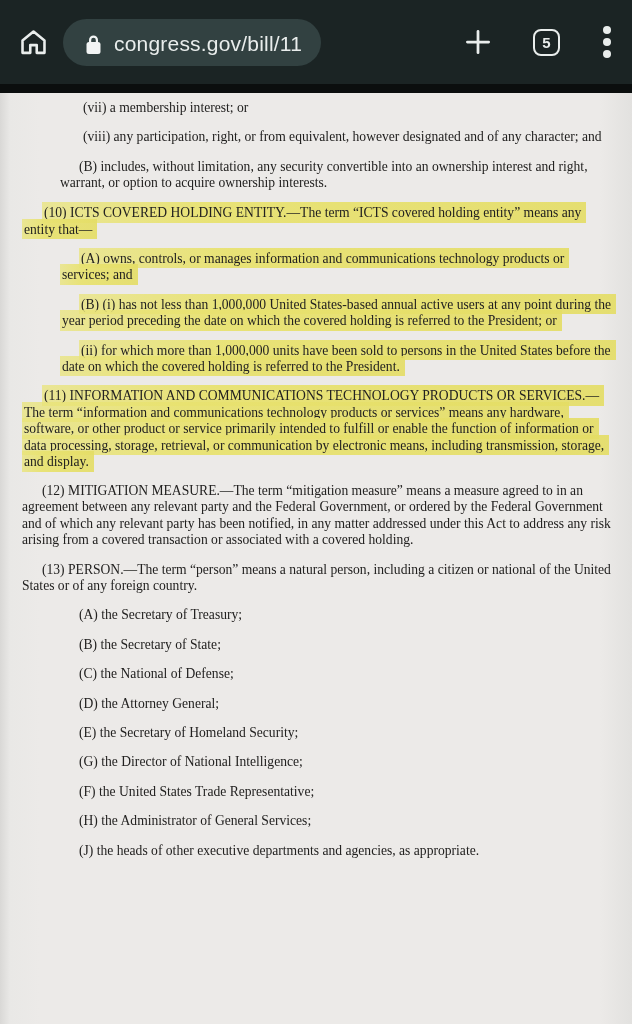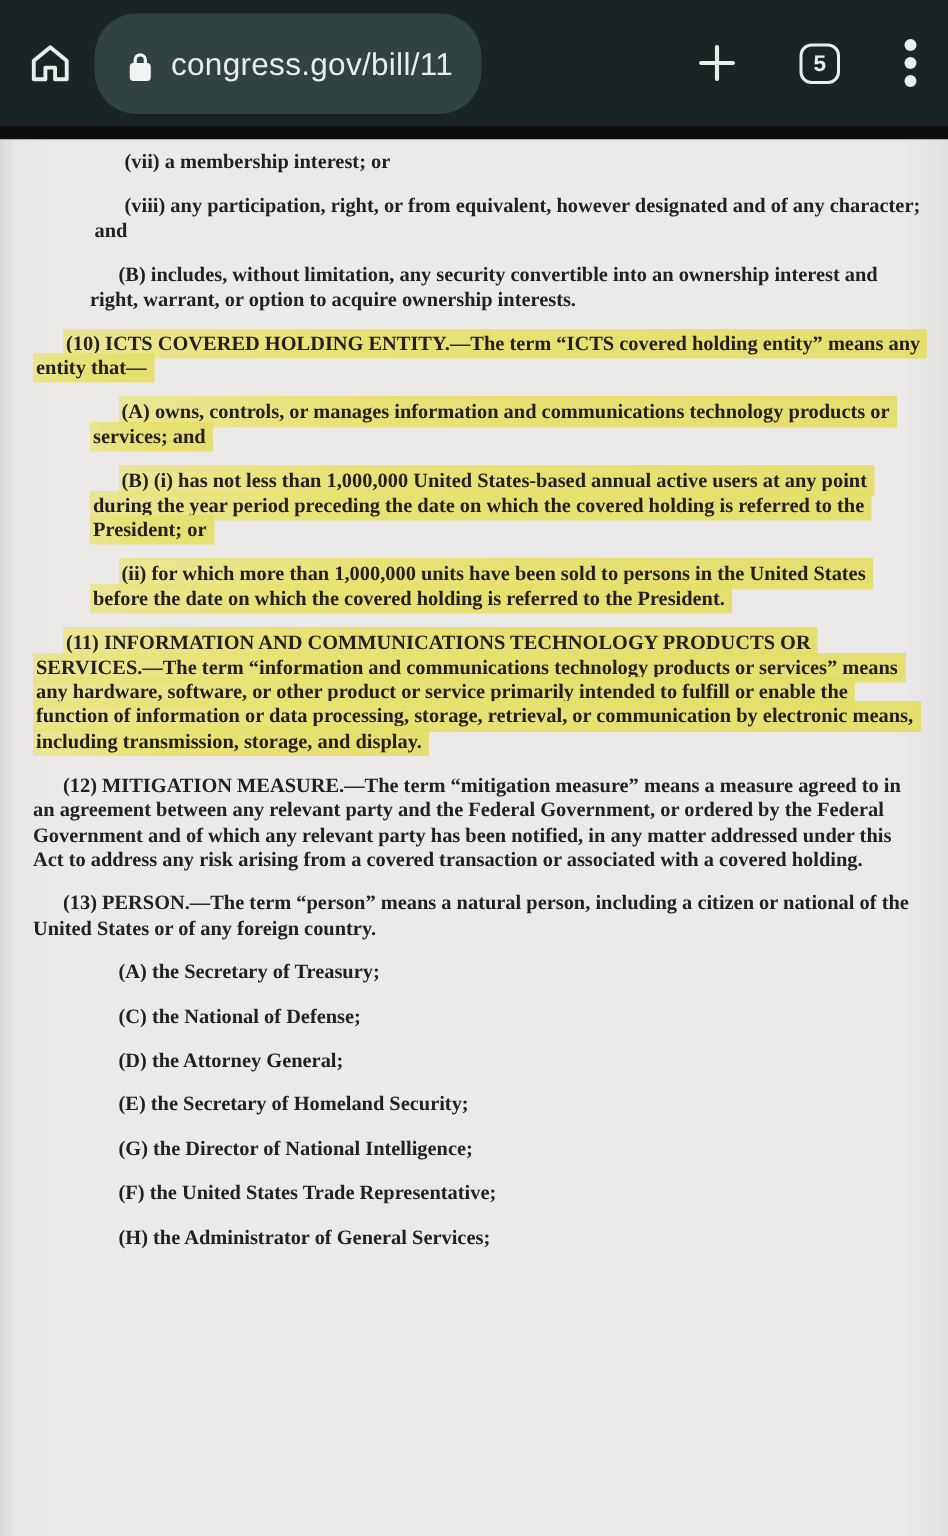--- a/index.html
+++ b/index.html
@@ -23,7 +23,7 @@
   .urlbar {
     flex: none;
     width: 258px;
-    height: 67px;
+    height: 47px;
     background: var(--pill-bg, #324141);
     border-radius: 28px;
     display: flex;

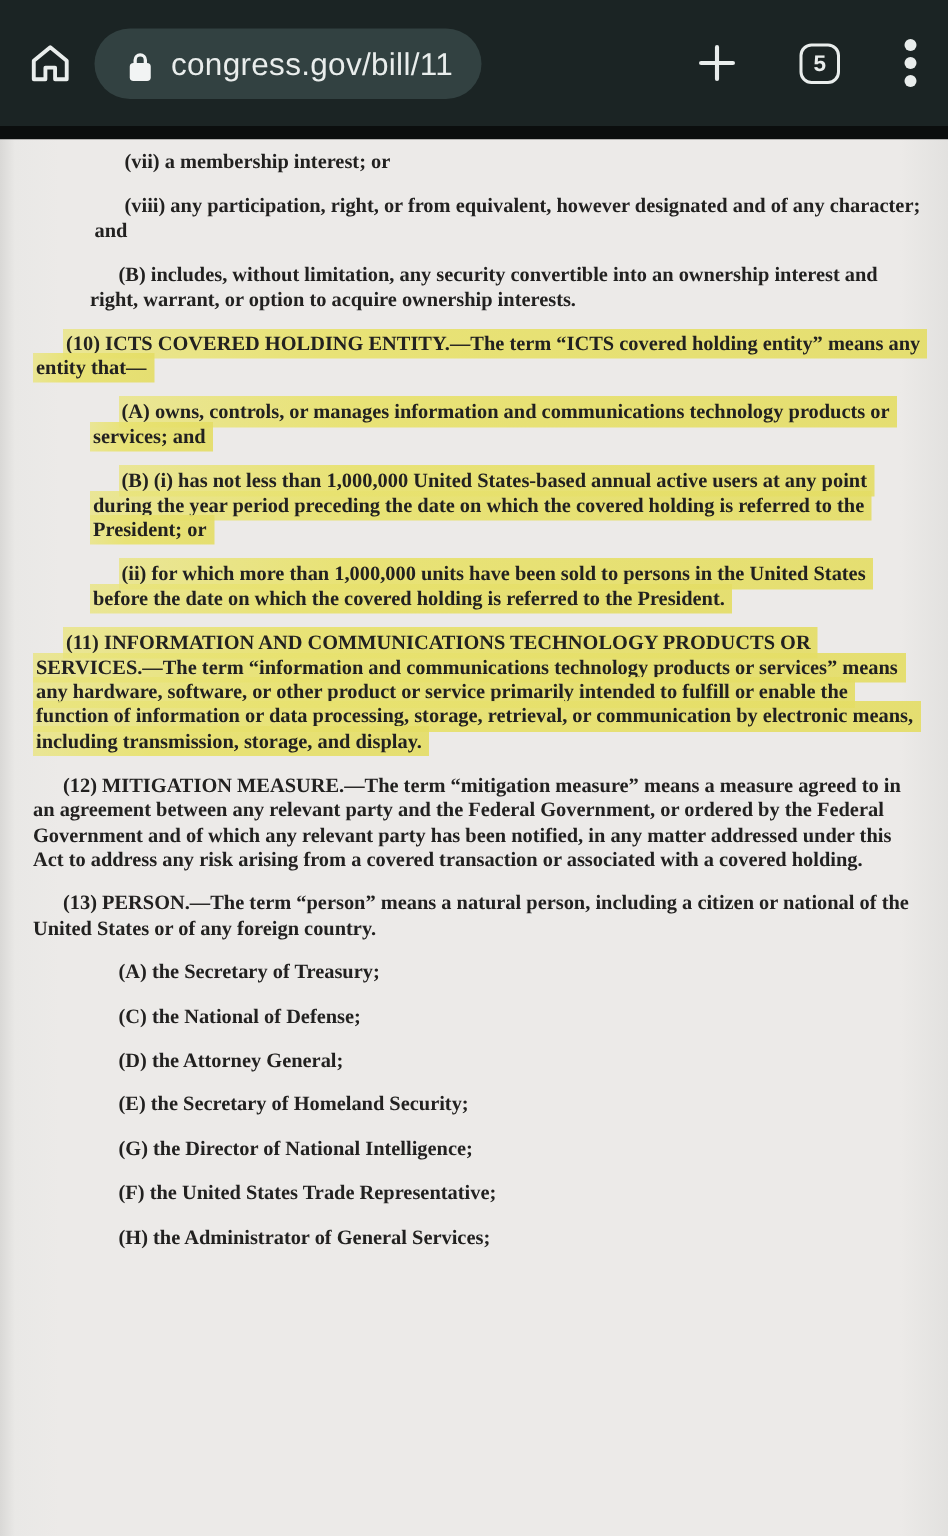--- a/index.html
+++ b/index.html
@@ -70,7 +70,6 @@
     color: #222120;
     font-size: 13.6px;
     line-height: 16.4px;
-    font-weight: bold;
   }
   .para { margin-bottom: 13px; margin-right: 18px; }
   .lvl0 { margin-left: 22px; text-indent: 20px; }

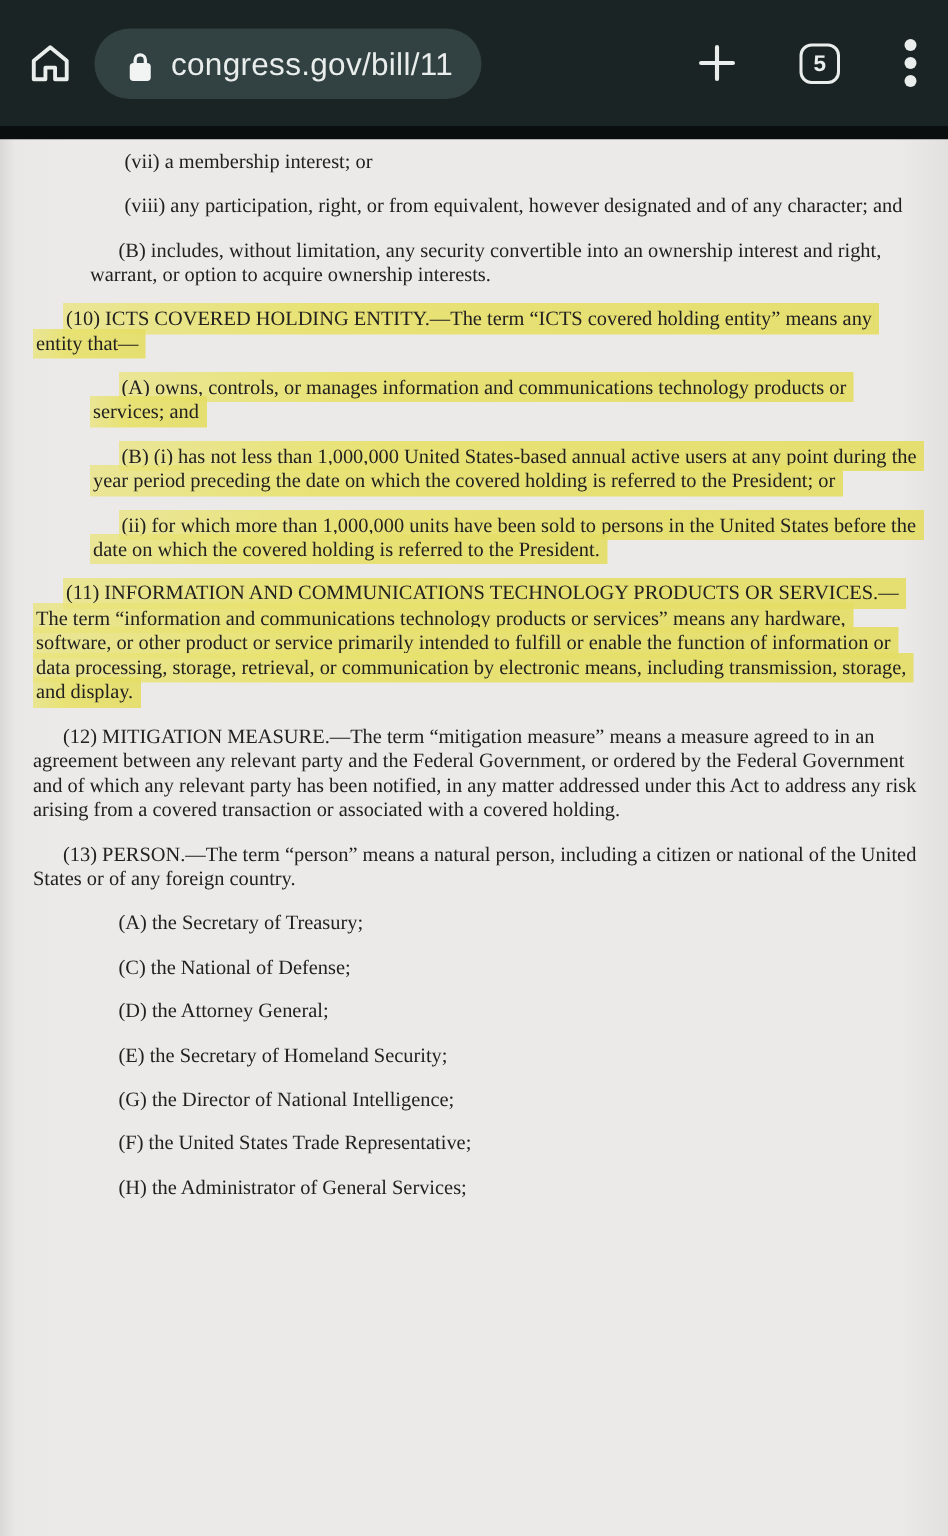--- a/index.html
+++ b/index.html
@@ -151,6 +151,7 @@
   <p class="para lvl0">(13) PERSON.—The term “person” means a natural person, including a citizen or national of the United States or of any foreign country.</p>
 
   <p class="para lvl1">(A) the Secretary of Treasury;</p>
+  <p class="para lvl1">(B) the Secretary of State;</p>
   <p class="para lvl1">(C) the National of Defense;</p>
   <p class="para lvl1">(D) the Attorney General;</p>
   <p class="para lvl1">(E) the Secretary of Homeland Security;</p>

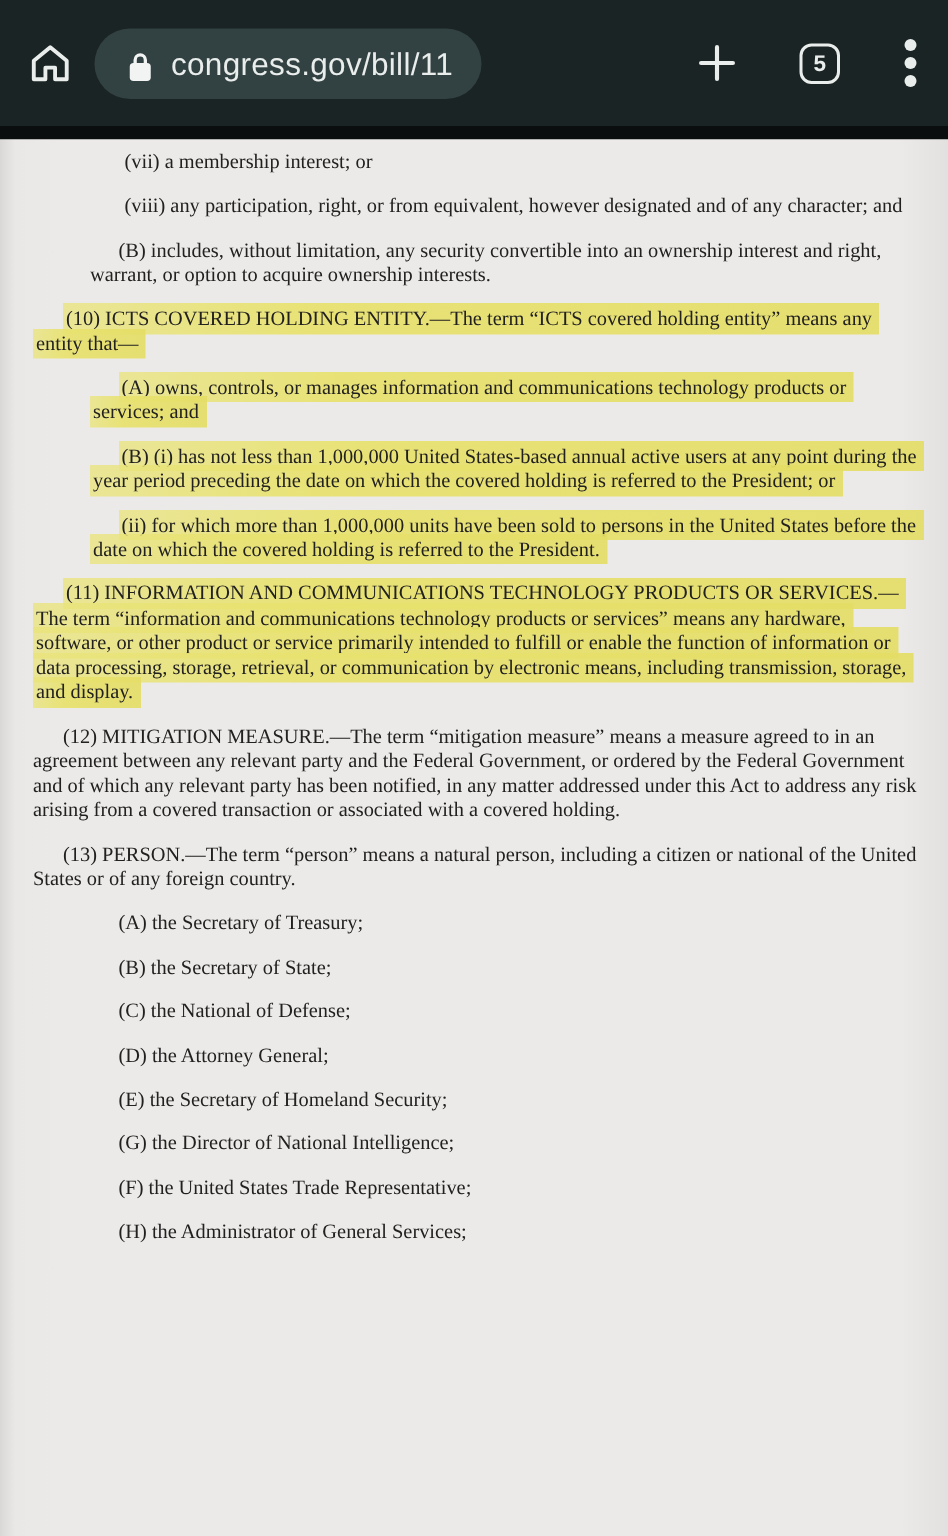--- a/index.html
+++ b/index.html
@@ -158,6 +158,7 @@
   <p class="para lvl1">(G) the Director of National Intelligence;</p>
   <p class="para lvl1">(F) the United States Trade Representative;</p>
   <p class="para lvl1">(H) the Administrator of General Services;</p>
+  <p class="para lvl1">(J) the heads of other executive departments and agencies, as appropriate.</p>
 </div>
 
 </body></html>

